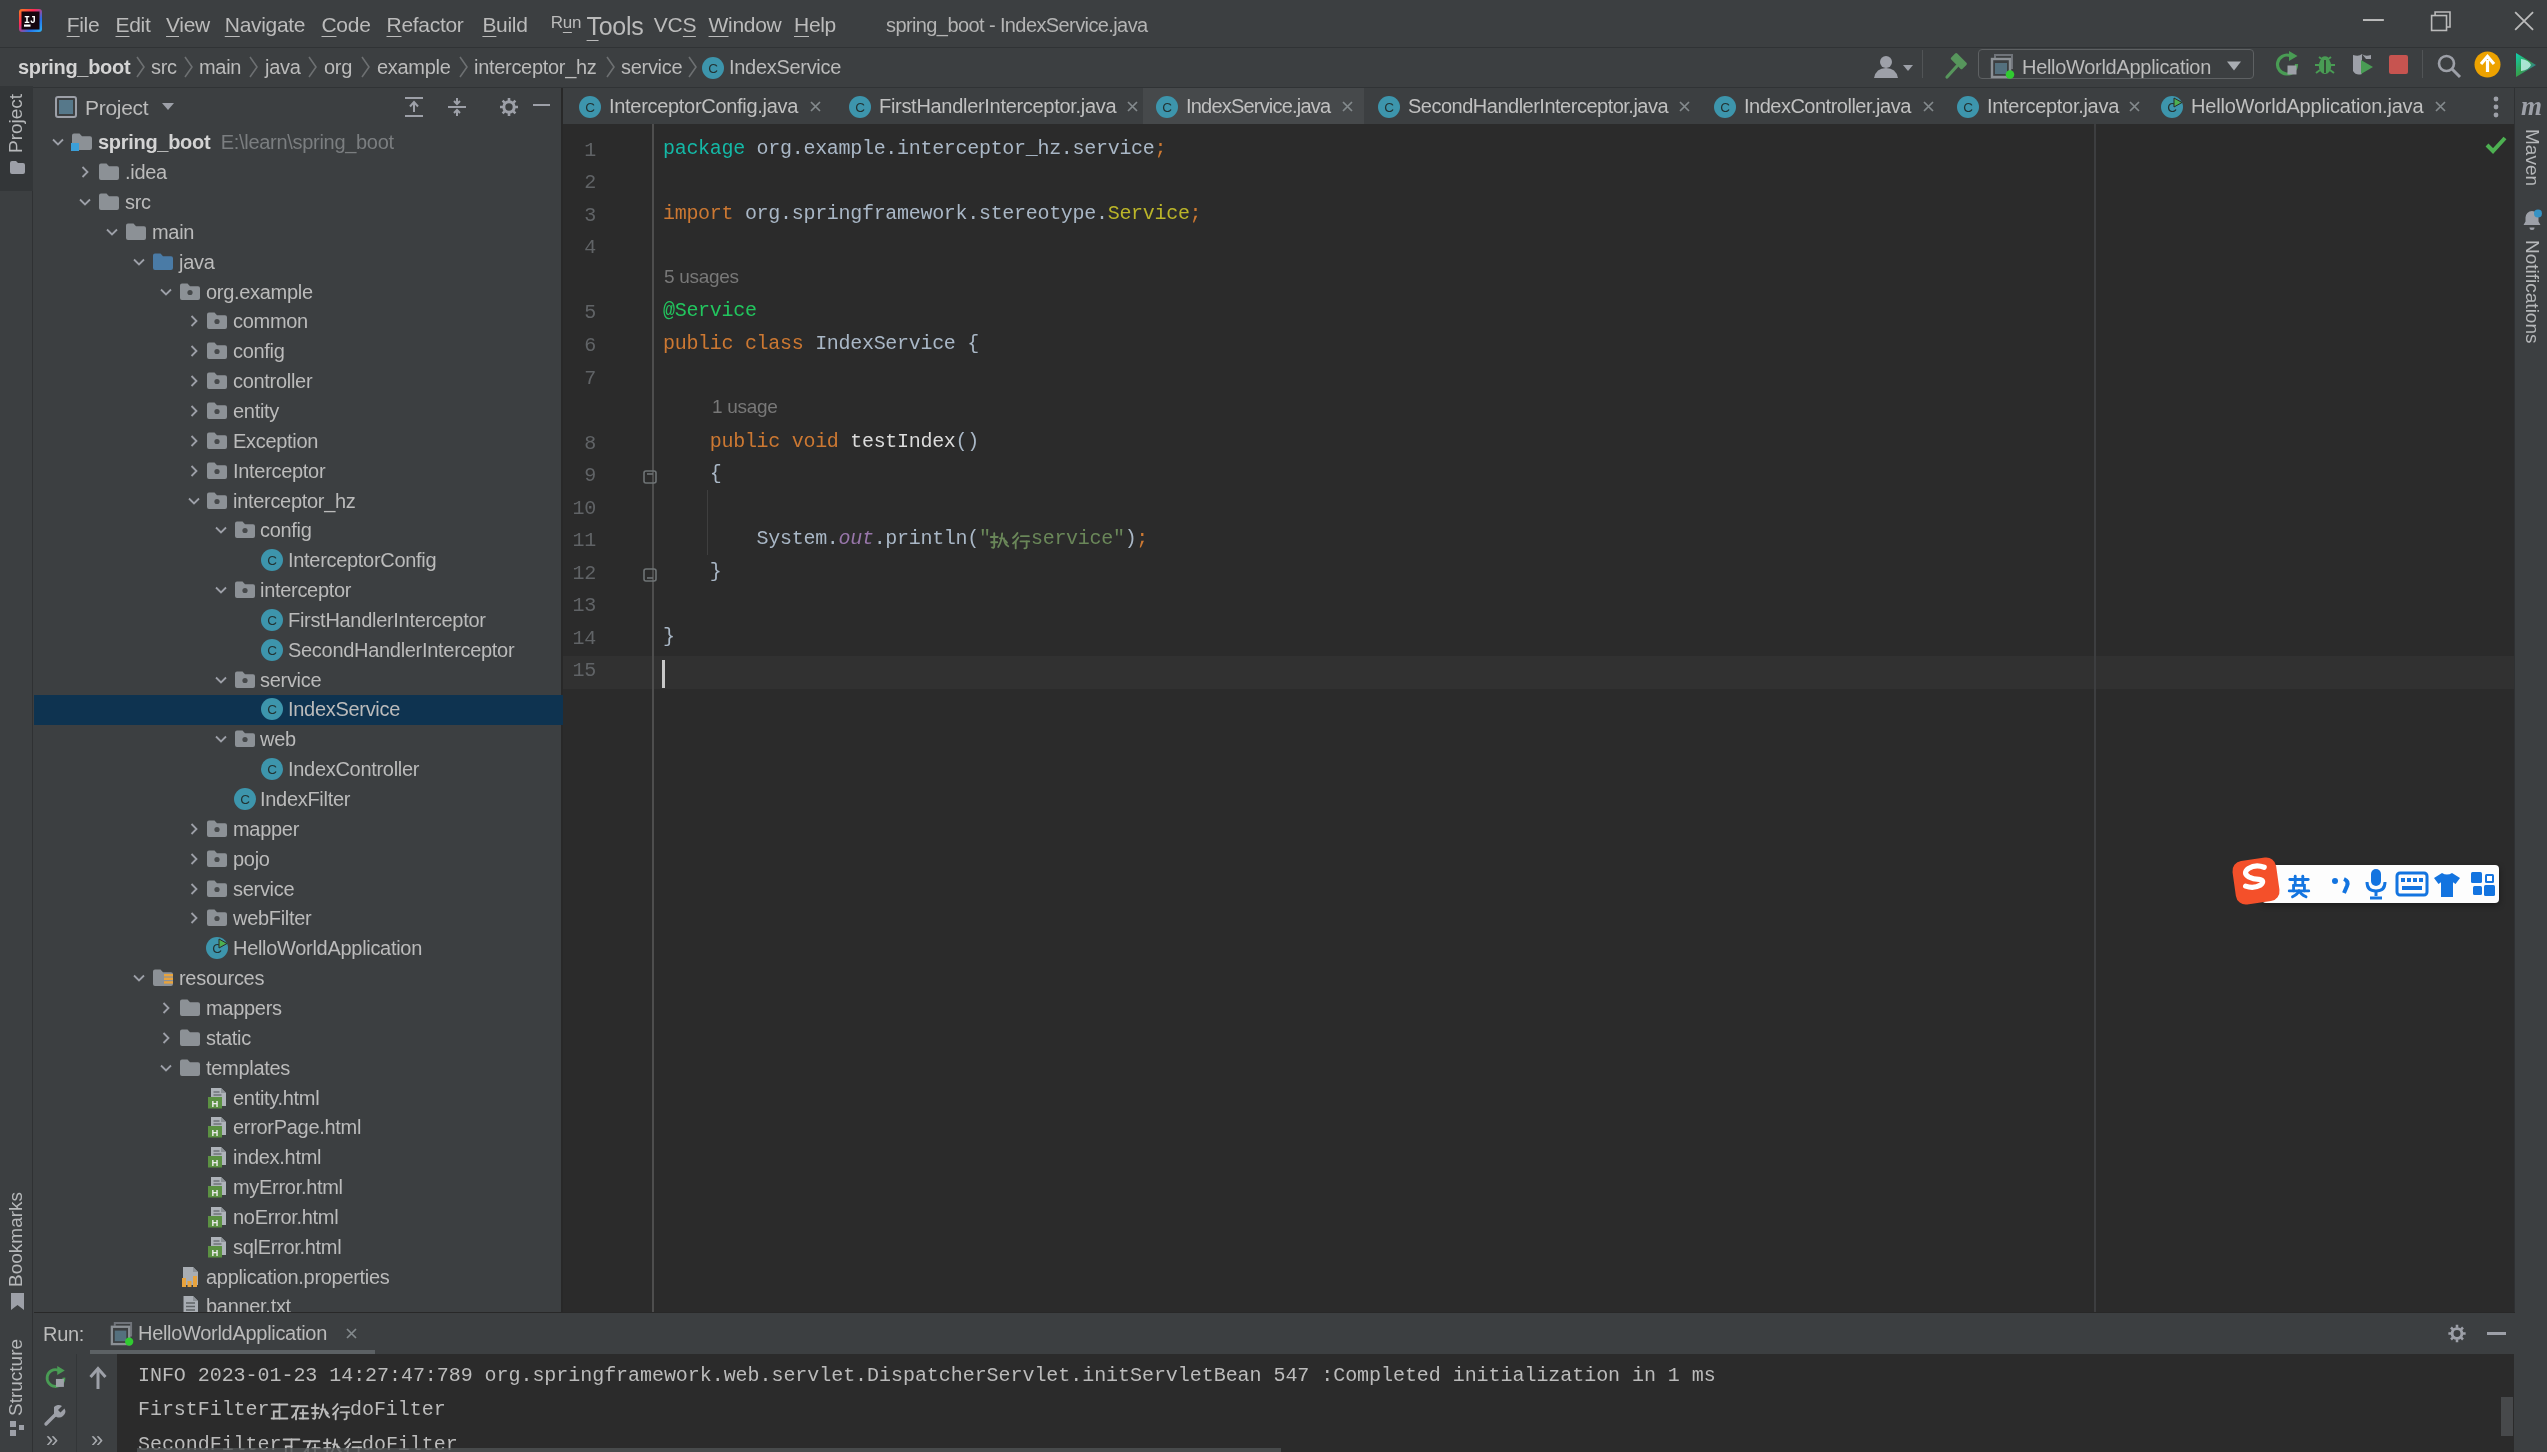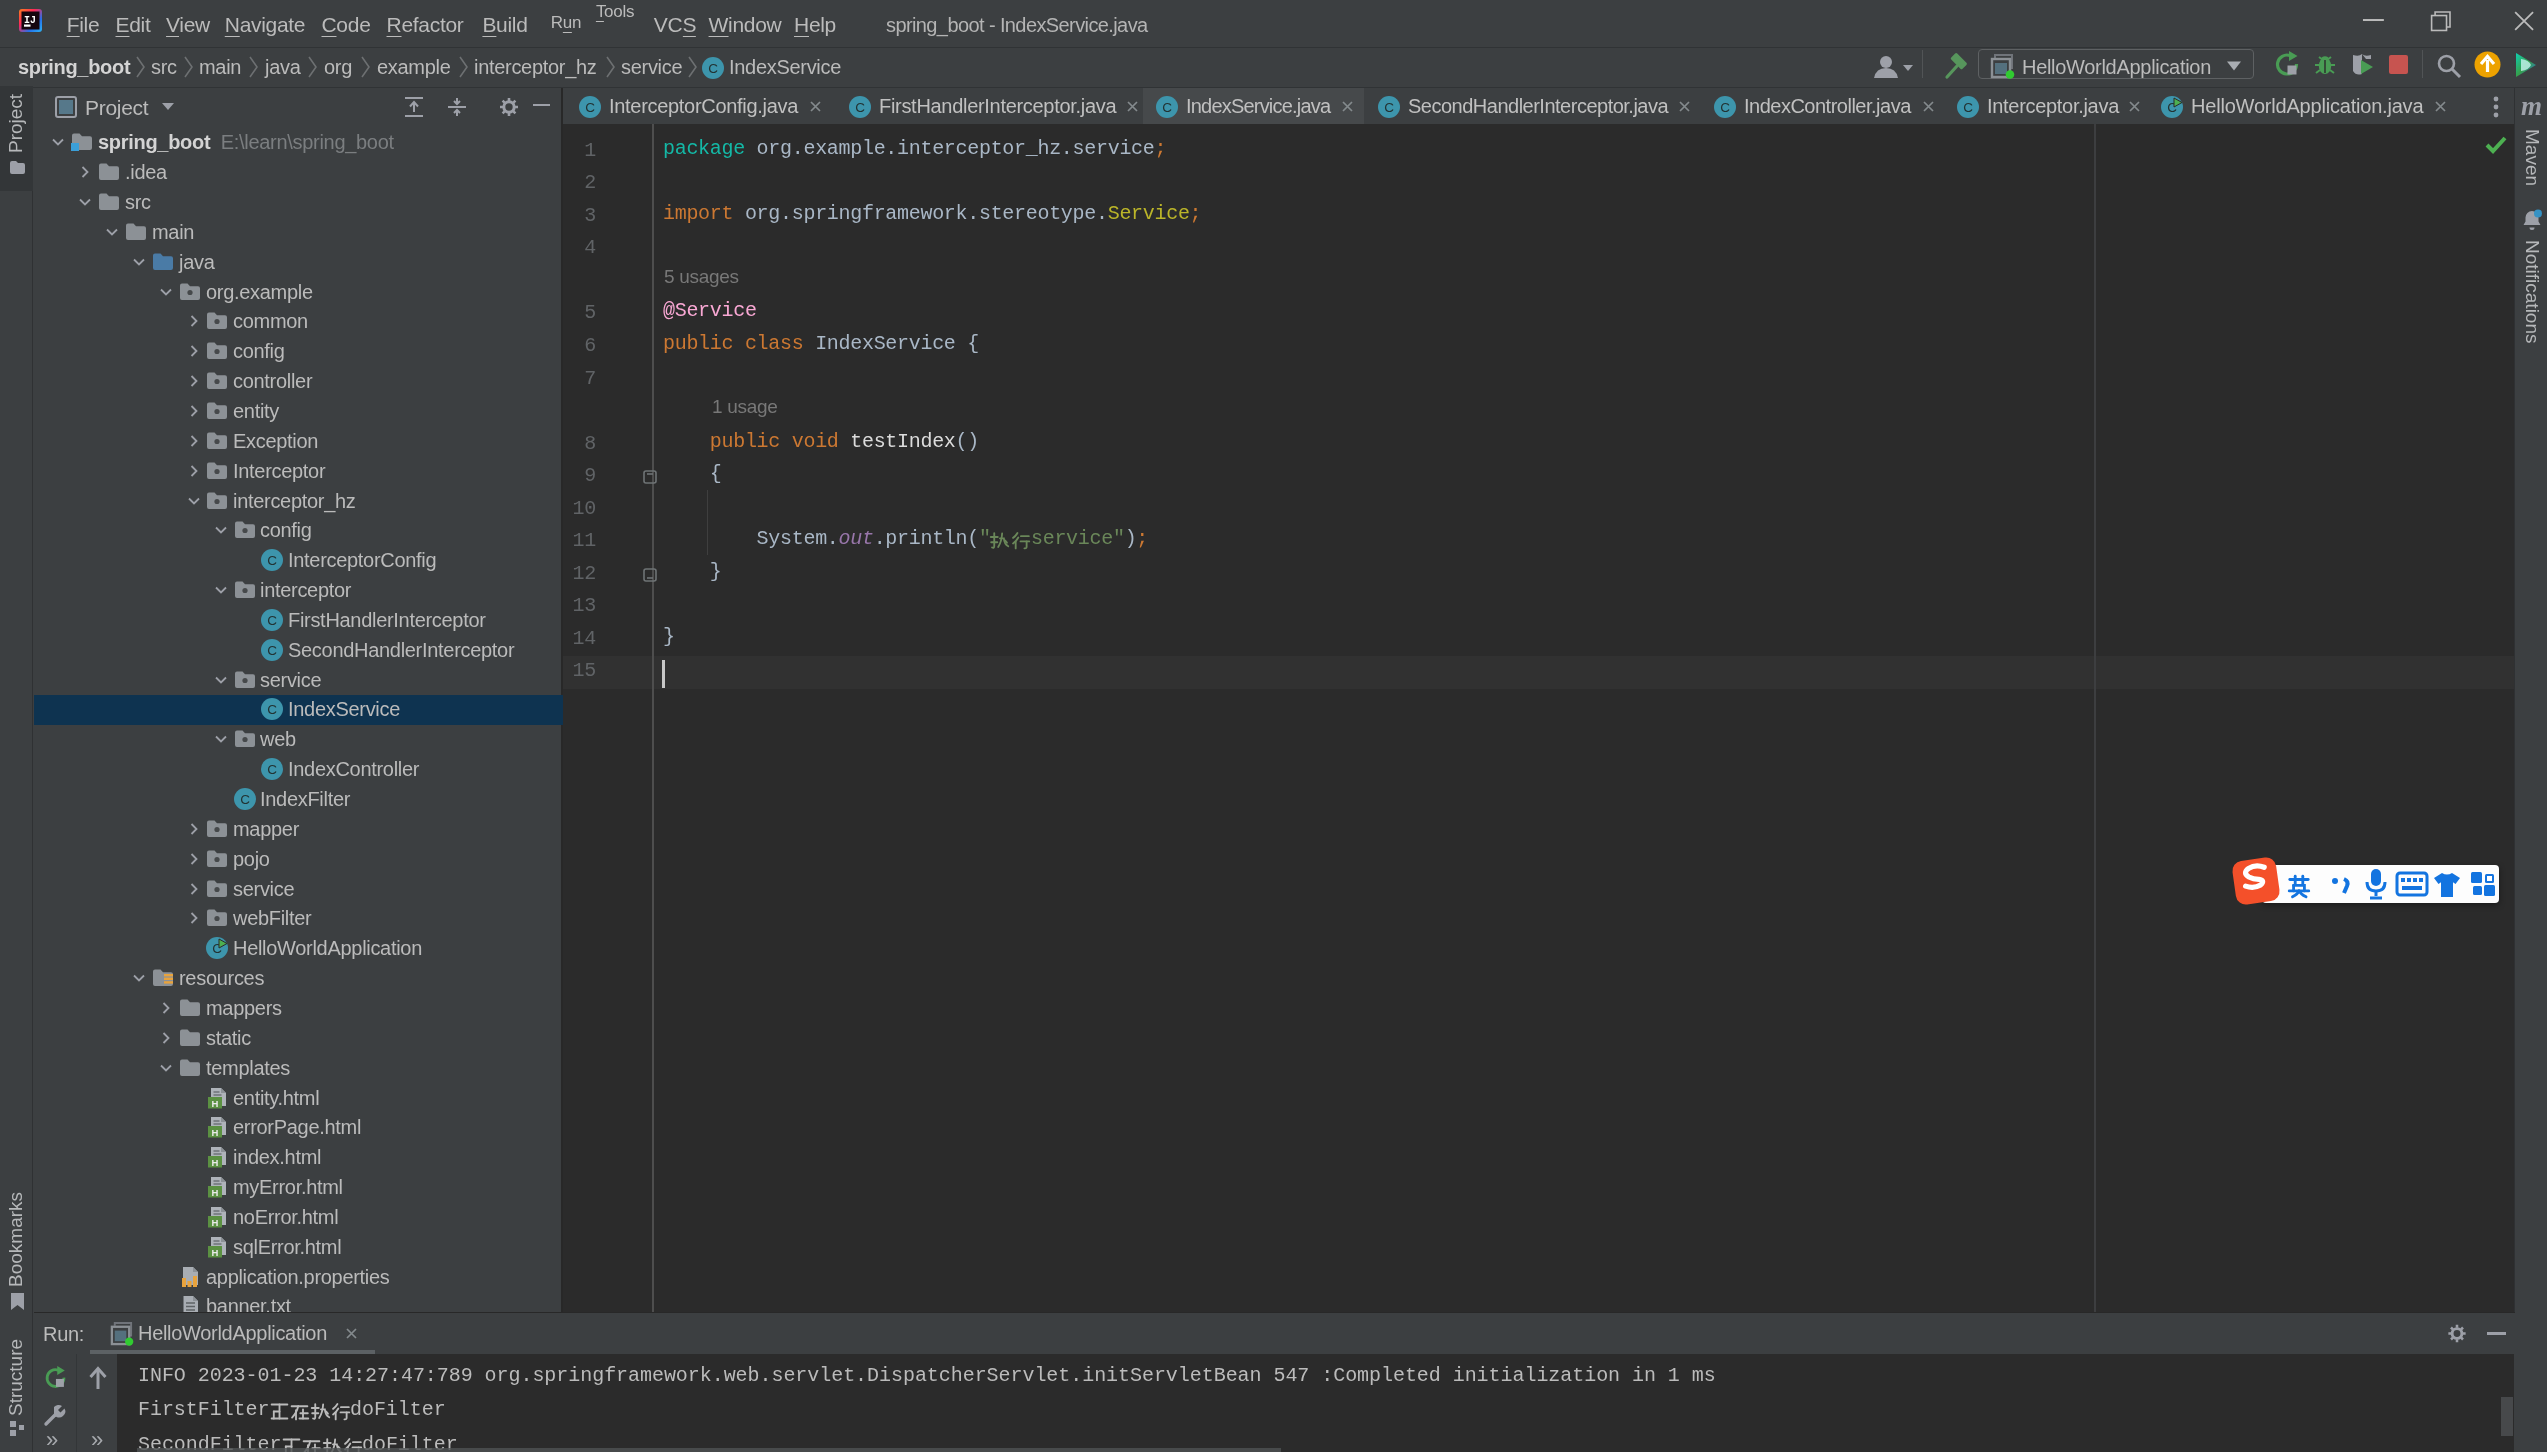--- a/index.html
+++ b/index.html
@@ -32,7 +32,7 @@
 <div class="ab ui" style="left:425px;top:13px;transform:translateX(-50%);font-size:21px"><span style="border-bottom:1.5px solid #bbbbbb">R</span>efactor</div>
 <div class="ab ui" style="left:505px;top:13px;transform:translateX(-50%);font-size:21px"><span style="border-bottom:1.5px solid #bbbbbb">B</span>uild</div>
 <div class="ab ui" style="left:566px;top:13px;transform:translateX(-50%);font-size:17px">R<span style="border-bottom:1.5px solid #bbbbbb">u</span>n</div>
-<div class="ab ui" style="left:615px;top:2px;transform:translateX(-50%);font-size:17px"><span style="border-bottom:1.5px solid #bbbbbb">T</span>ools</div>
+<div class="ab ui" style="left:615px;top:12px;transform:translateX(-50%);font-size:25px"><span style="border-bottom:1.5px solid #bbbbbb">T</span>ools</div>
 <div class="ab ui" style="left:675px;top:13px;transform:translateX(-50%);font-size:21px">VC<span style="border-bottom:1.5px solid #bbbbbb">S</span></div>
 <div class="ab ui" style="left:745px;top:13px;transform:translateX(-50%);font-size:21px"><span style="border-bottom:1.5px solid #bbbbbb">W</span>indow</div>
 <div class="ab ui" style="left:815px;top:13px;transform:translateX(-50%);font-size:21px"><span style="border-bottom:1.5px solid #bbbbbb">H</span>elp</div>

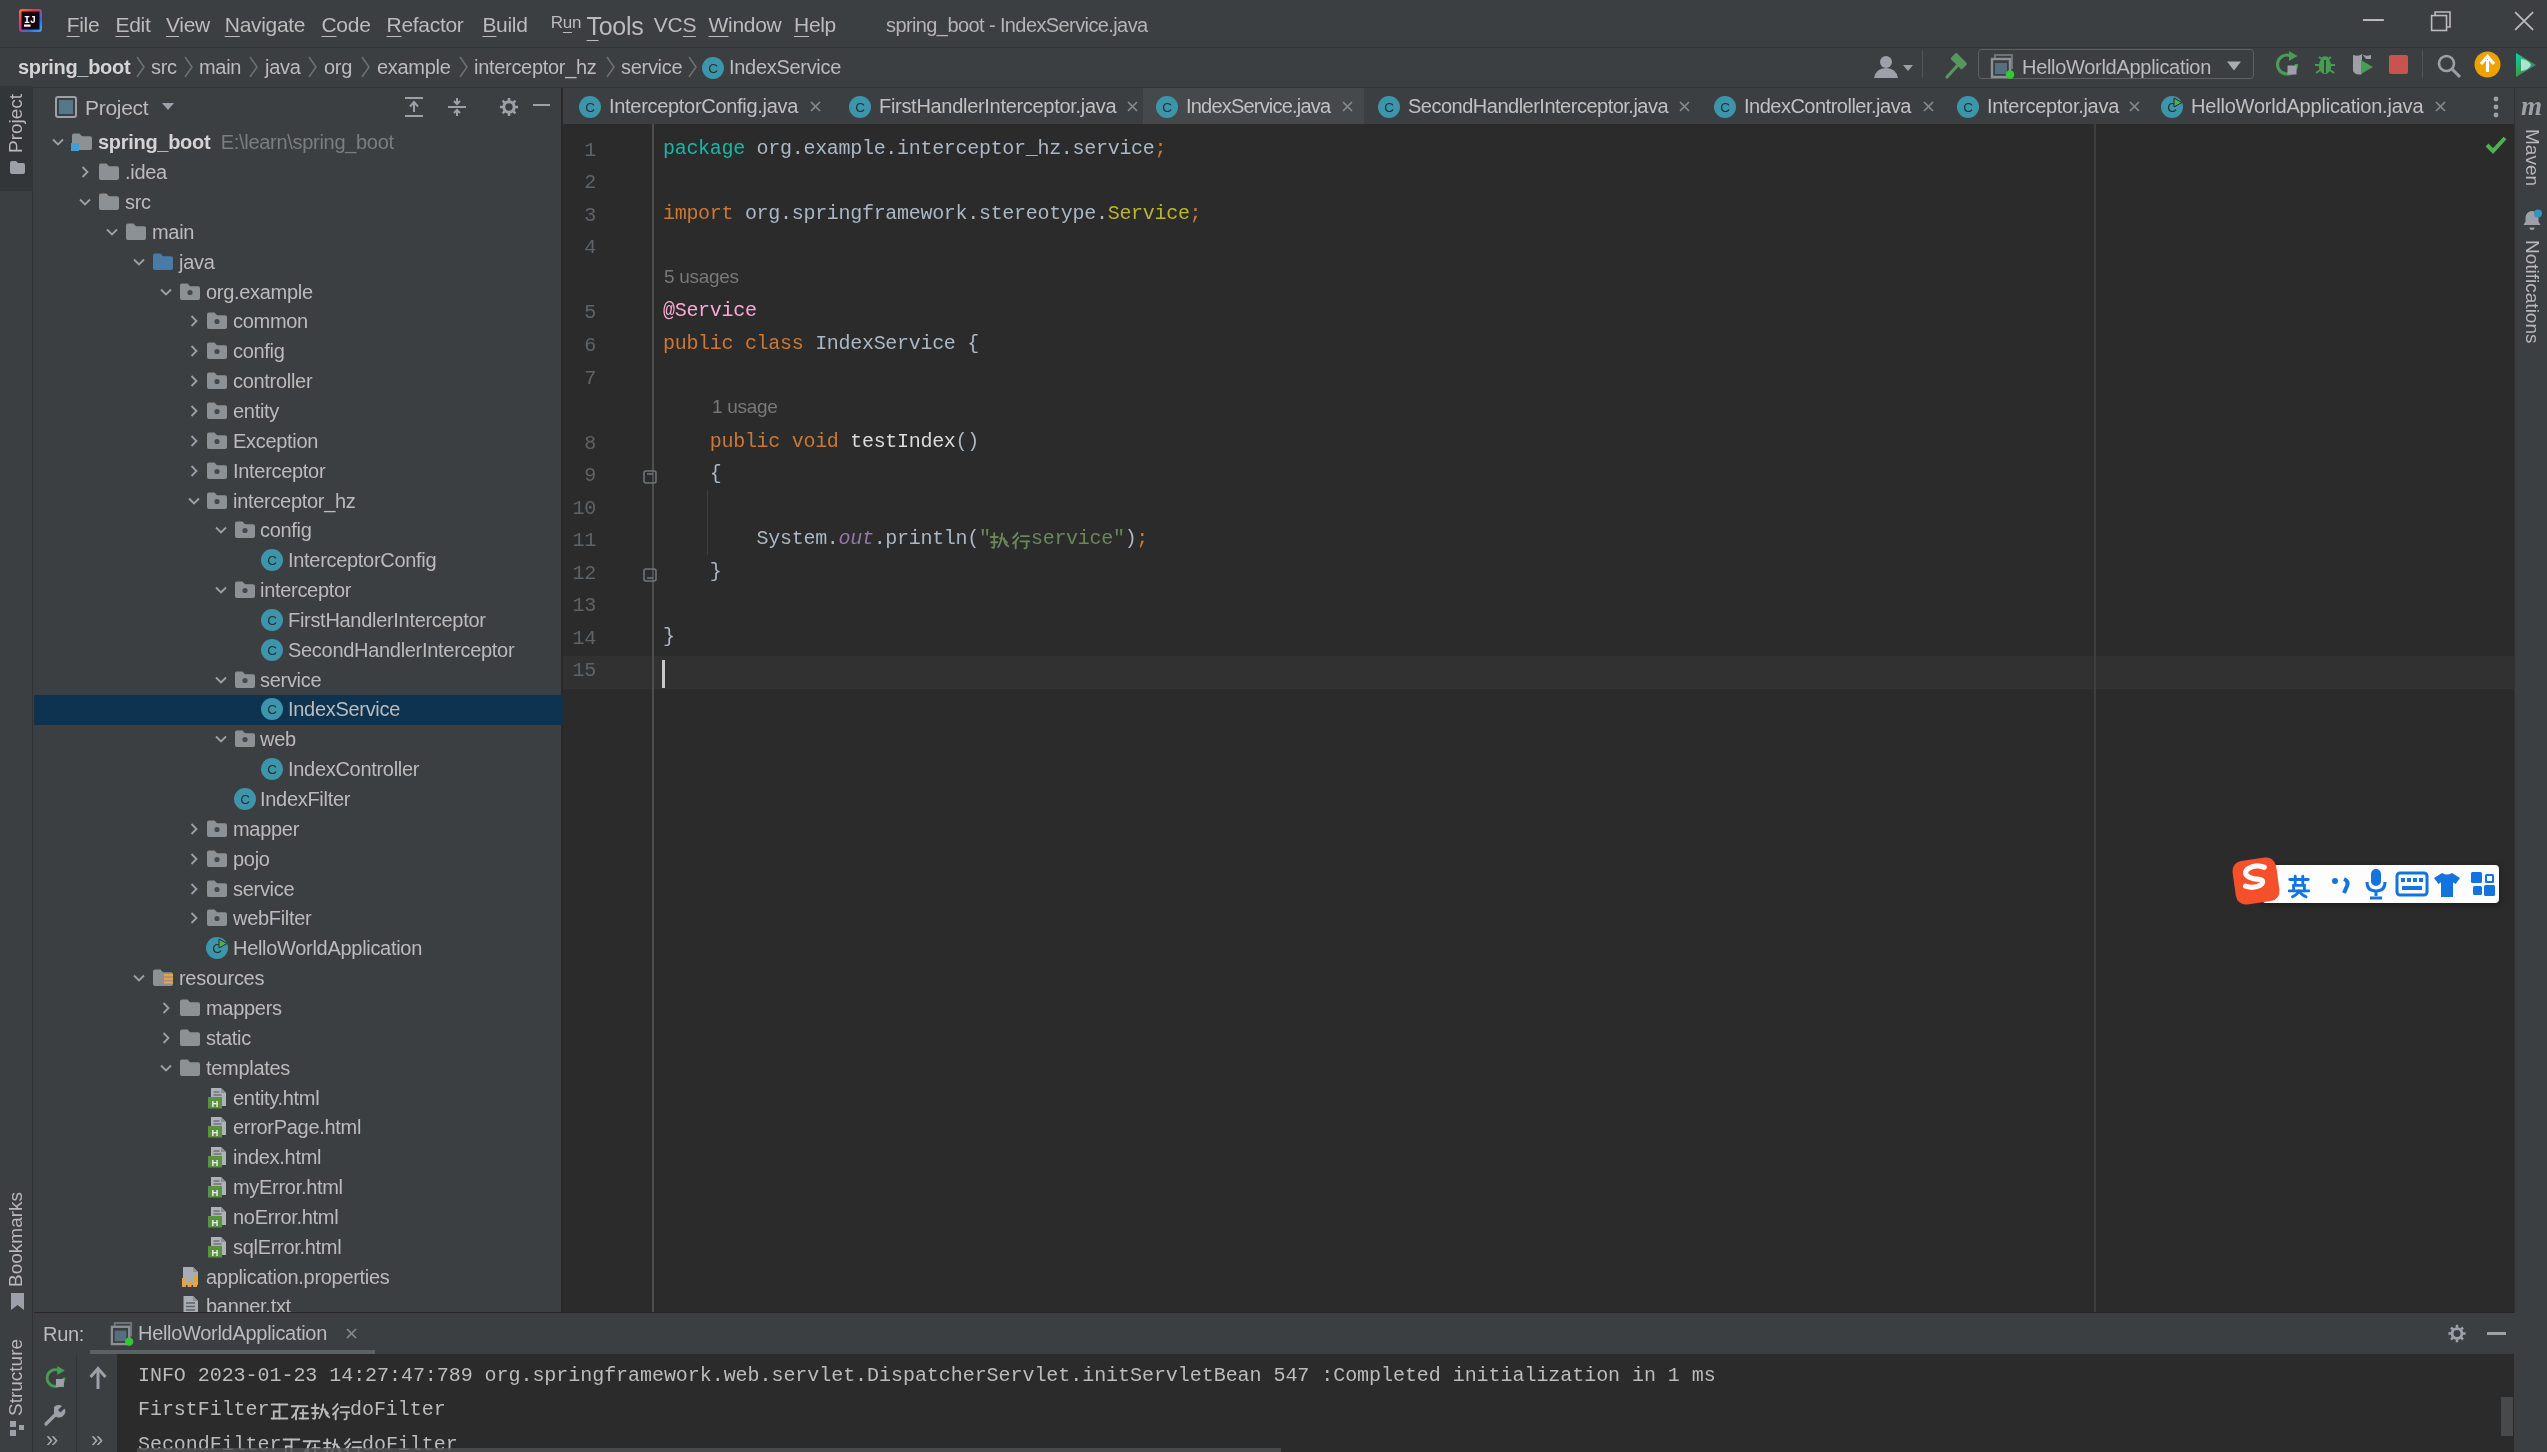--- a/index.html
+++ b/index.html
@@ -588,7 +588,7 @@
 <div class="ab mono" style="left:663px;top:137px;color:#a9b7c6"><span style="color:#14b8a6;text-align:right;">package</span><span style="color:#a9b7c6;"> org.example.interceptor_hz.service</span><span style="color:#cc7832;">;</span></div>
 <div class="ab mono" style="left:663px;top:202px;color:#a9b7c6"><span style="color:#cc7832;">import</span><span style="color:#a9b7c6;"> org.springframework.stereotype.</span><span style="color:#bbb529;">Service</span><span style="color:#cc7832;">;</span></div>
 <div class="ab ui" style="left:664px;top:266px;color:#787878;font-size:19px">5 usages</div>
-<div class="ab mono" style="left:663px;top:299px;color:#a9b7c6"><span style="color:#f9a8d4;margin-top:31px;">@Service</span></div>
+<div class="ab mono" style="left:663px;top:299px;color:#a9b7c6"><span style="color:#22c55e;margin-top:31px;">@Service</span></div>
 <div class="ab mono" style="left:663px;top:332px;color:#a9b7c6"><span style="color:#cc7832;">public class</span><span style="color:#a9b7c6;"> IndexService {</span></div>
 <div class="ab ui" style="left:712px;top:396px;color:#787878;font-size:19px">1 usage</div>
 <div class="ab mono" style="left:663px;top:430px;color:#a9b7c6"><span style="color:#a9b7c6;">    </span><span style="color:#cc7832;">public void </span><span style="color:#dcdcdc;">testIndex</span><span style="color:#a9b7c6;">()</span></div>

